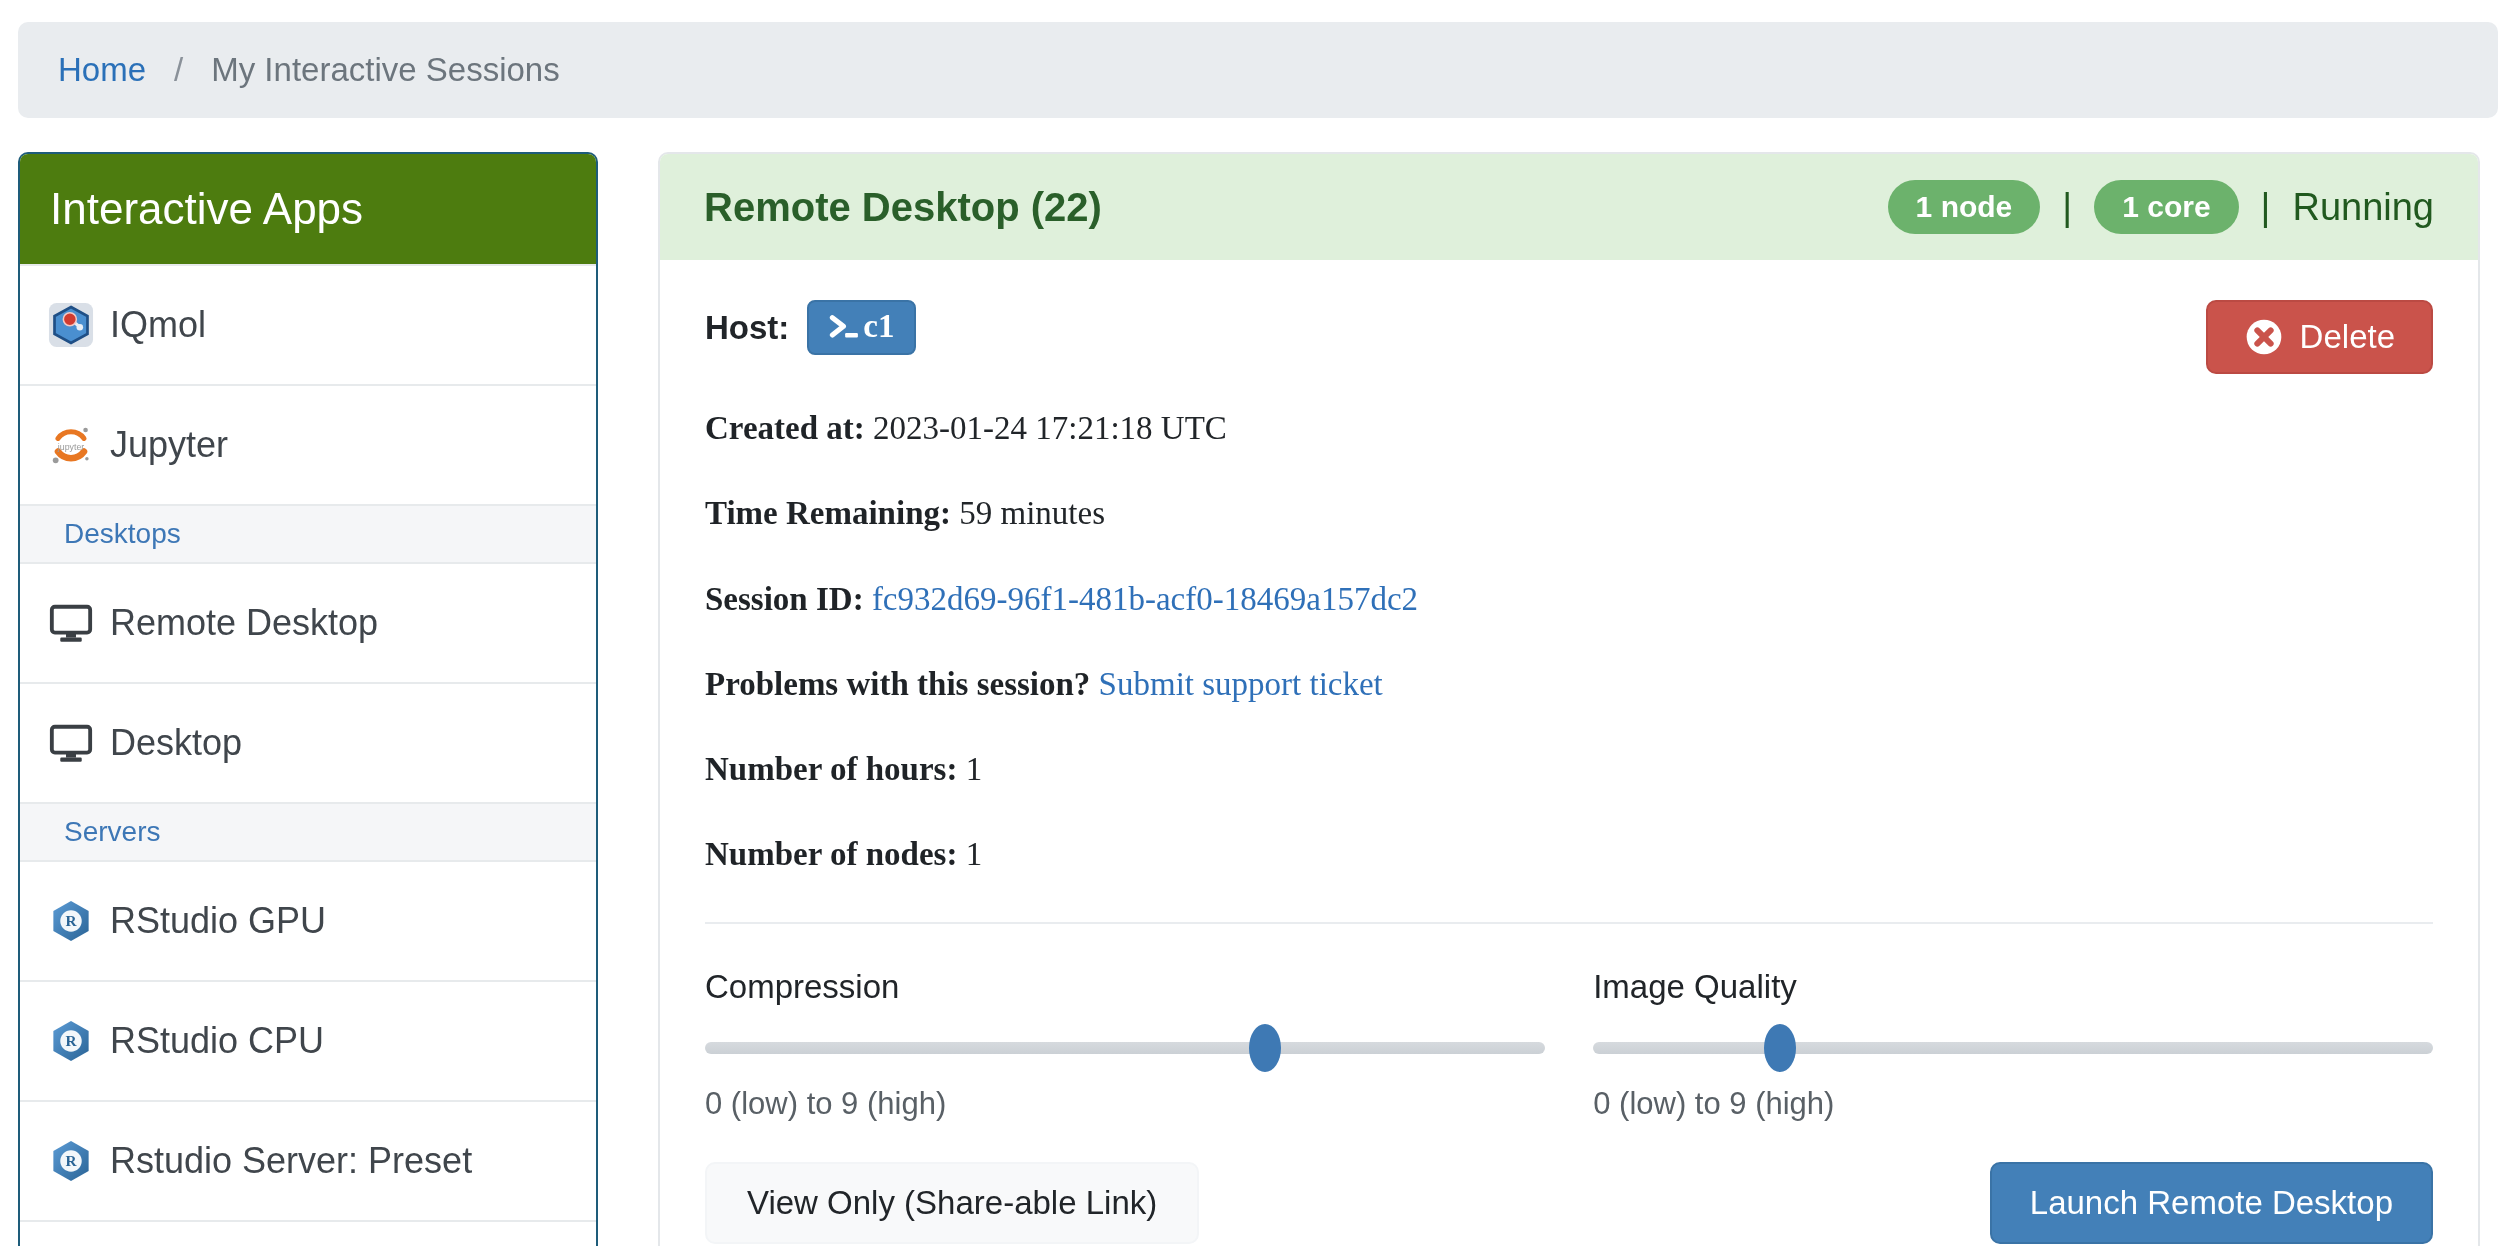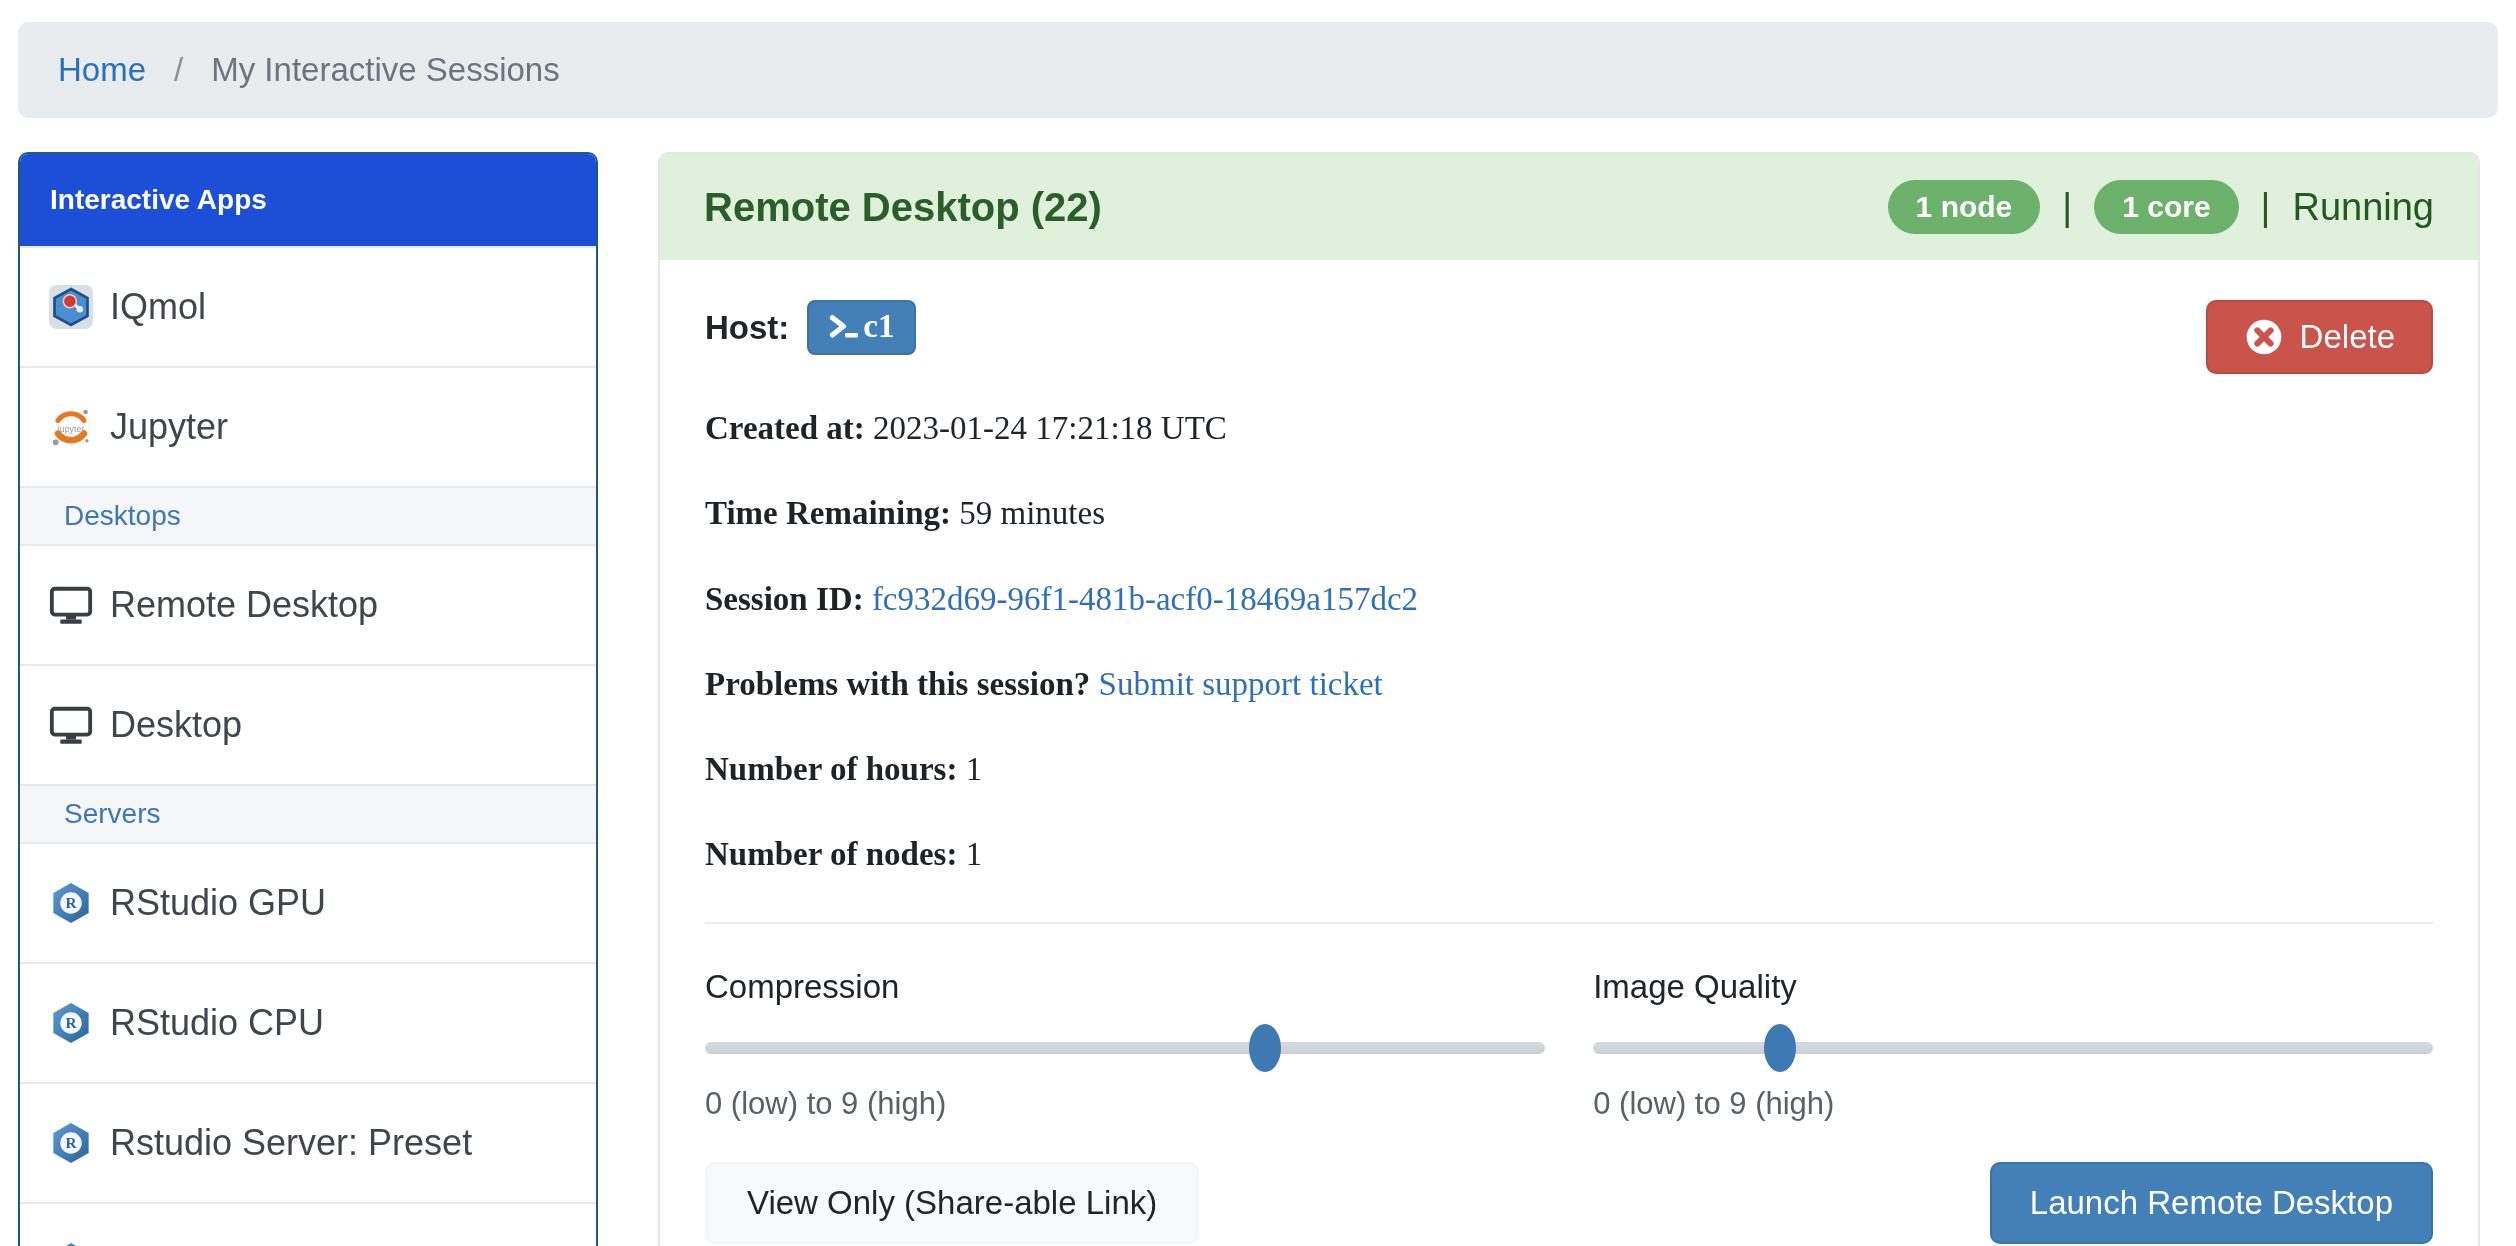--- a/index.html
+++ b/index.html
@@ -31,8 +31,8 @@
     border-radius: 10px 10px 0 0; overflow: hidden; background: #fff;
   }
   .sidebar-header {
-    background: #1d4ed8; color: #fff; font-size: 28px;
-    padding: 30px 30px; font-weight: 700;
+    background: #4d7c0f; color: #fff; font-size: 44px;
+    padding: 30px 30px; font-weight: 400;
   }
   .app-item {
     display: flex; align-items: center; gap: 16px;

